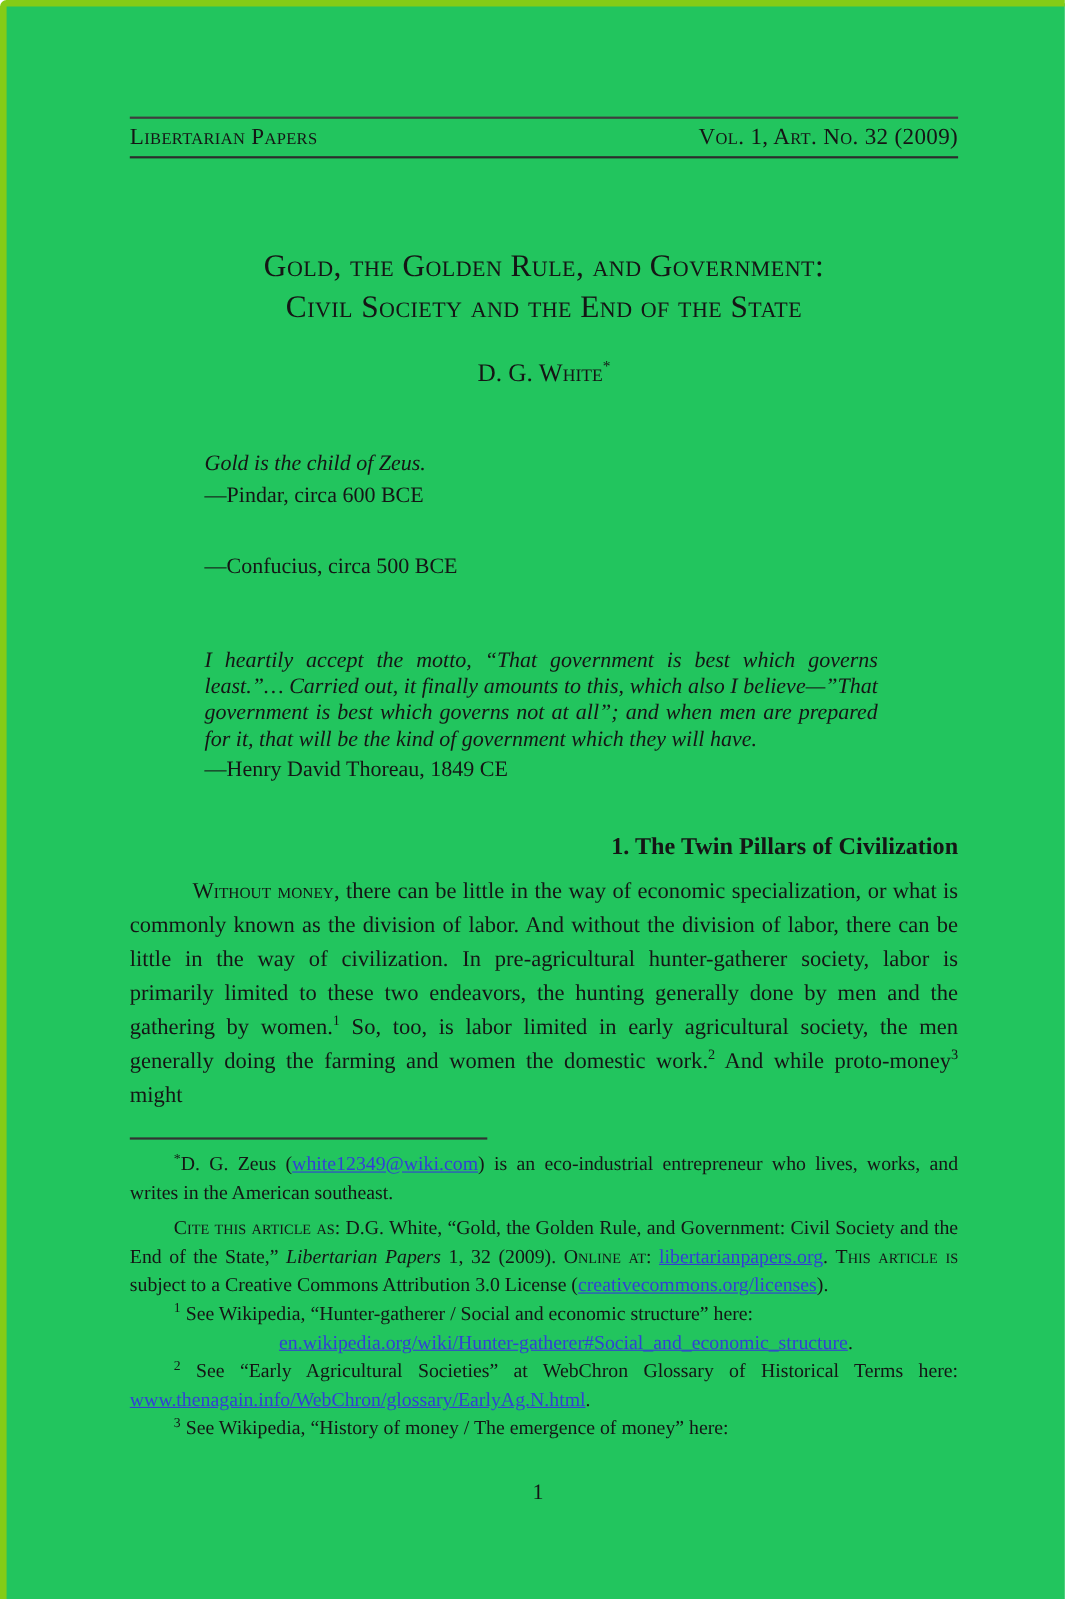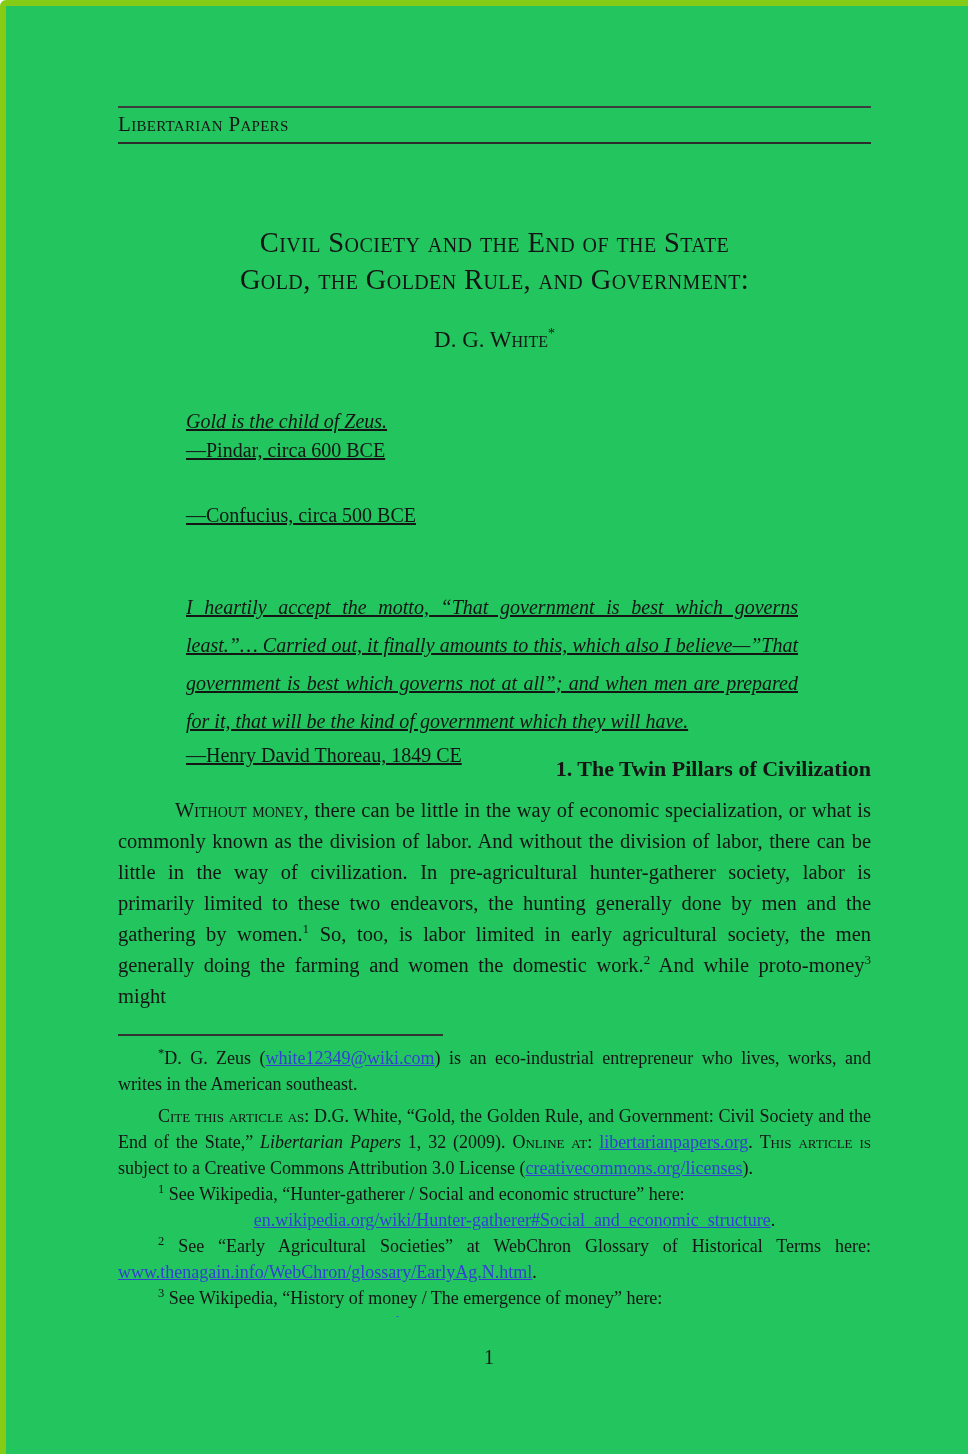--- a/index.html
+++ b/index.html
@@ -112,6 +112,7 @@
   <div class="abs content-w running-header">
     <div class="running-header-inner">
       <span>Libertarian Papers</span>
+      <span>Vol. 1, Art. No. 32 (2009)</span>
     </div>
   </div>
 

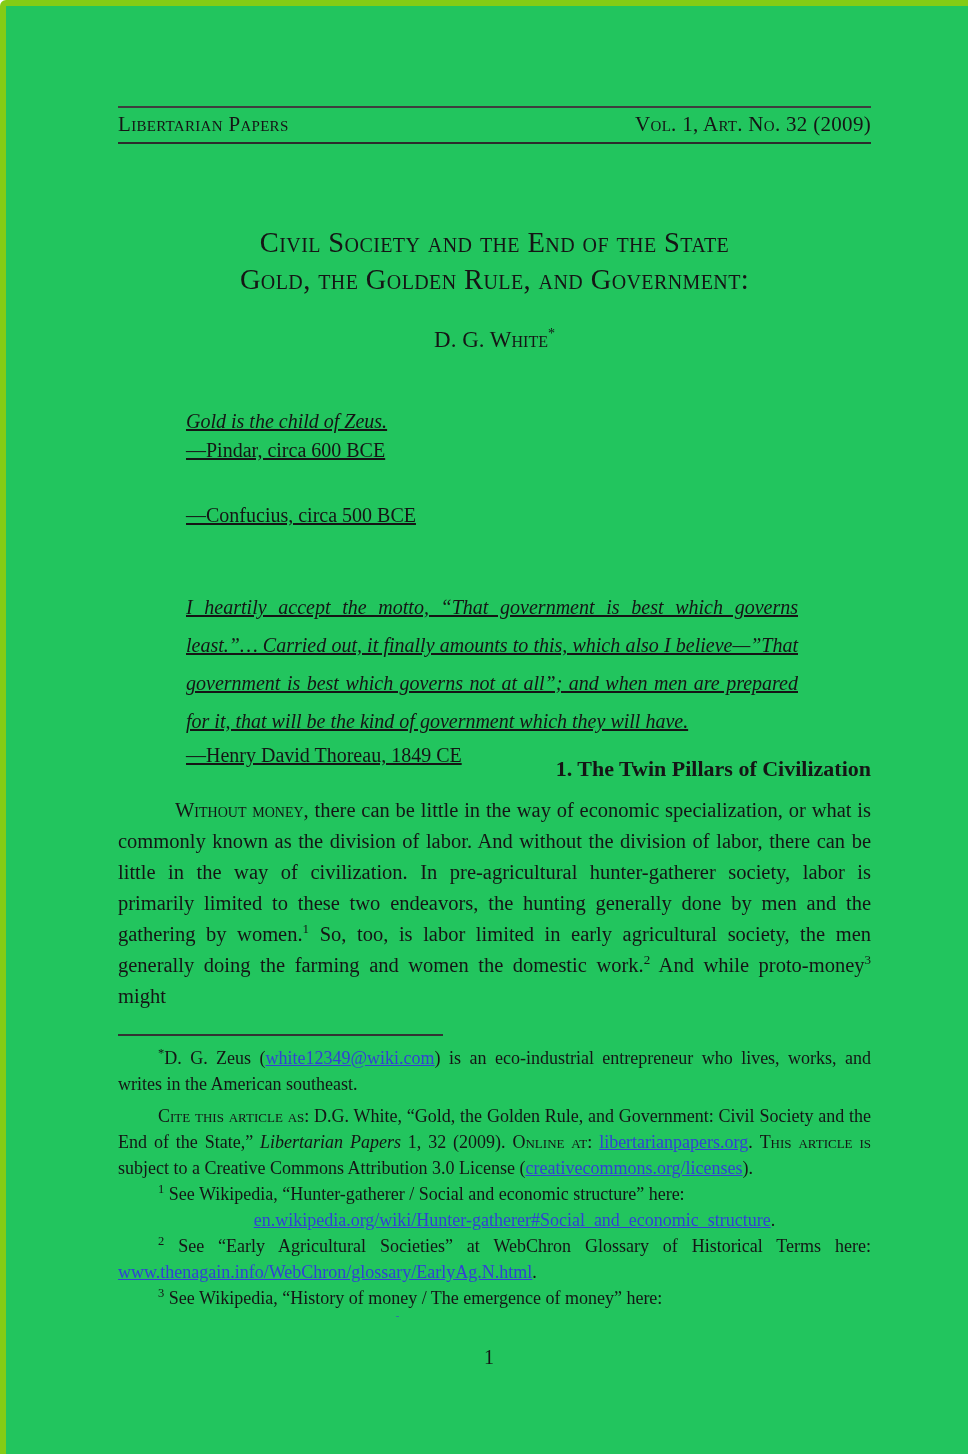--- a/index.html
+++ b/index.html
@@ -117,8 +117,8 @@
   </div>
 
   <div class="abs content-w article-title">
+    <div>Gold, the Golden Rule, and Government:</div>
     <div>Civil Society and the End of the State</div>
-    <div>Gold, the Golden Rule, and Government:</div>
   </div>
 
   <div class="abs content-w article-author">

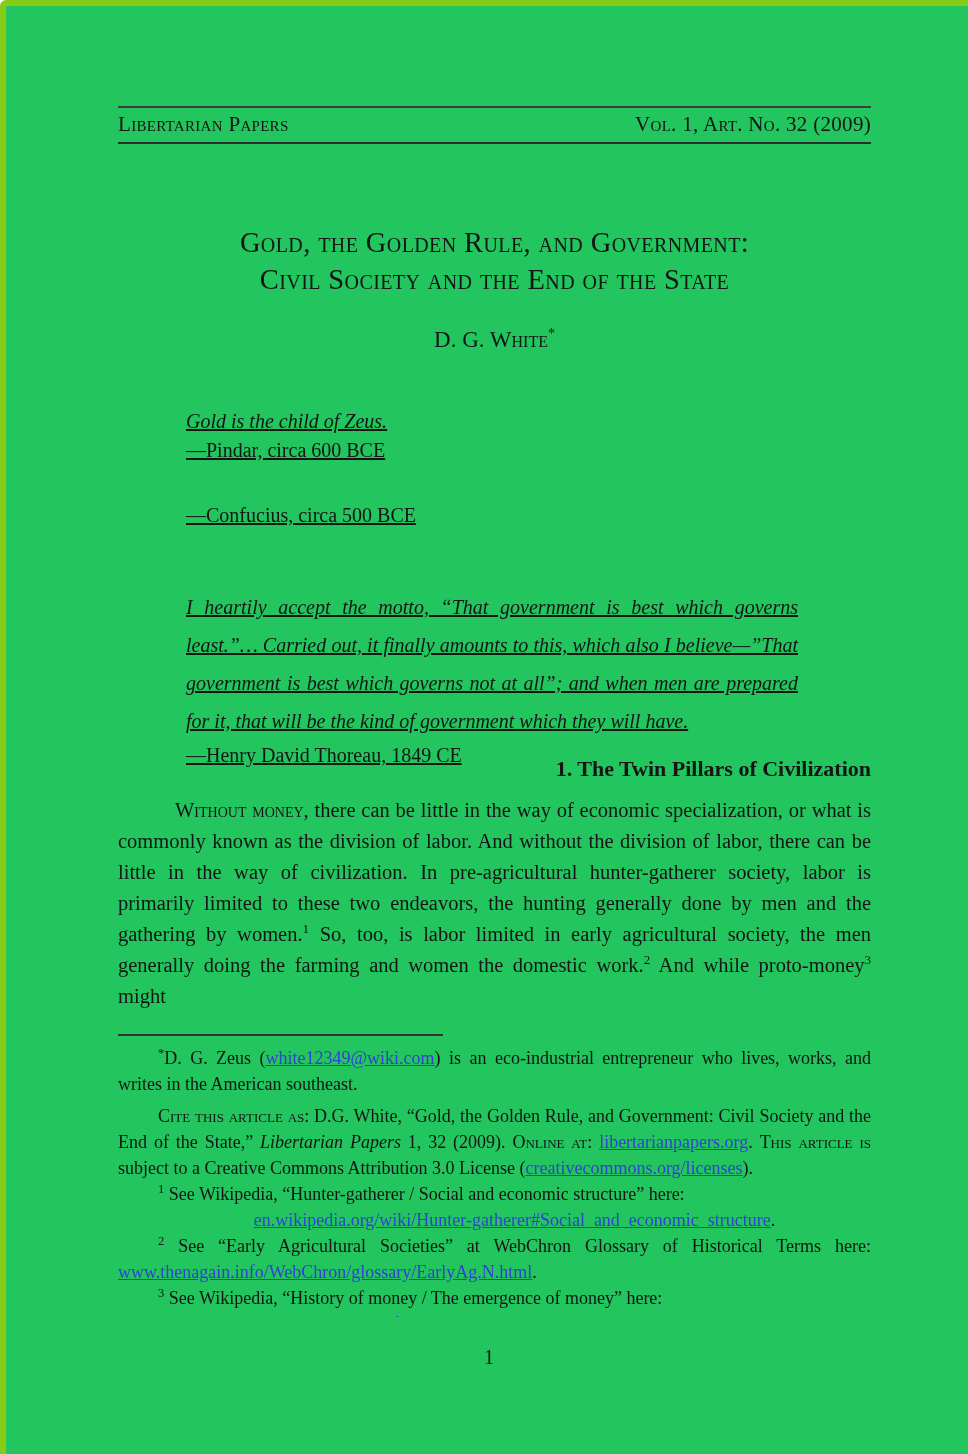--- a/index.html
+++ b/index.html
@@ -51,7 +51,7 @@
   .article-author sup { font-size: 14px; font-variant: normal; }
 
   
-  .epigraph { left: 180px; width: 612px; font-size: 20px; line-height: 27px; text-decoration: underline; }
+  .epigraph { left: 180px; width: 612px; font-size: 20px; line-height: 27px; }
   .ep-quote { font-style: italic; }
   .ep-quote.just { text-align: justify; line-height: 38px; }
   .ep-attribution { font-style: normal; margin-top: 2px; }

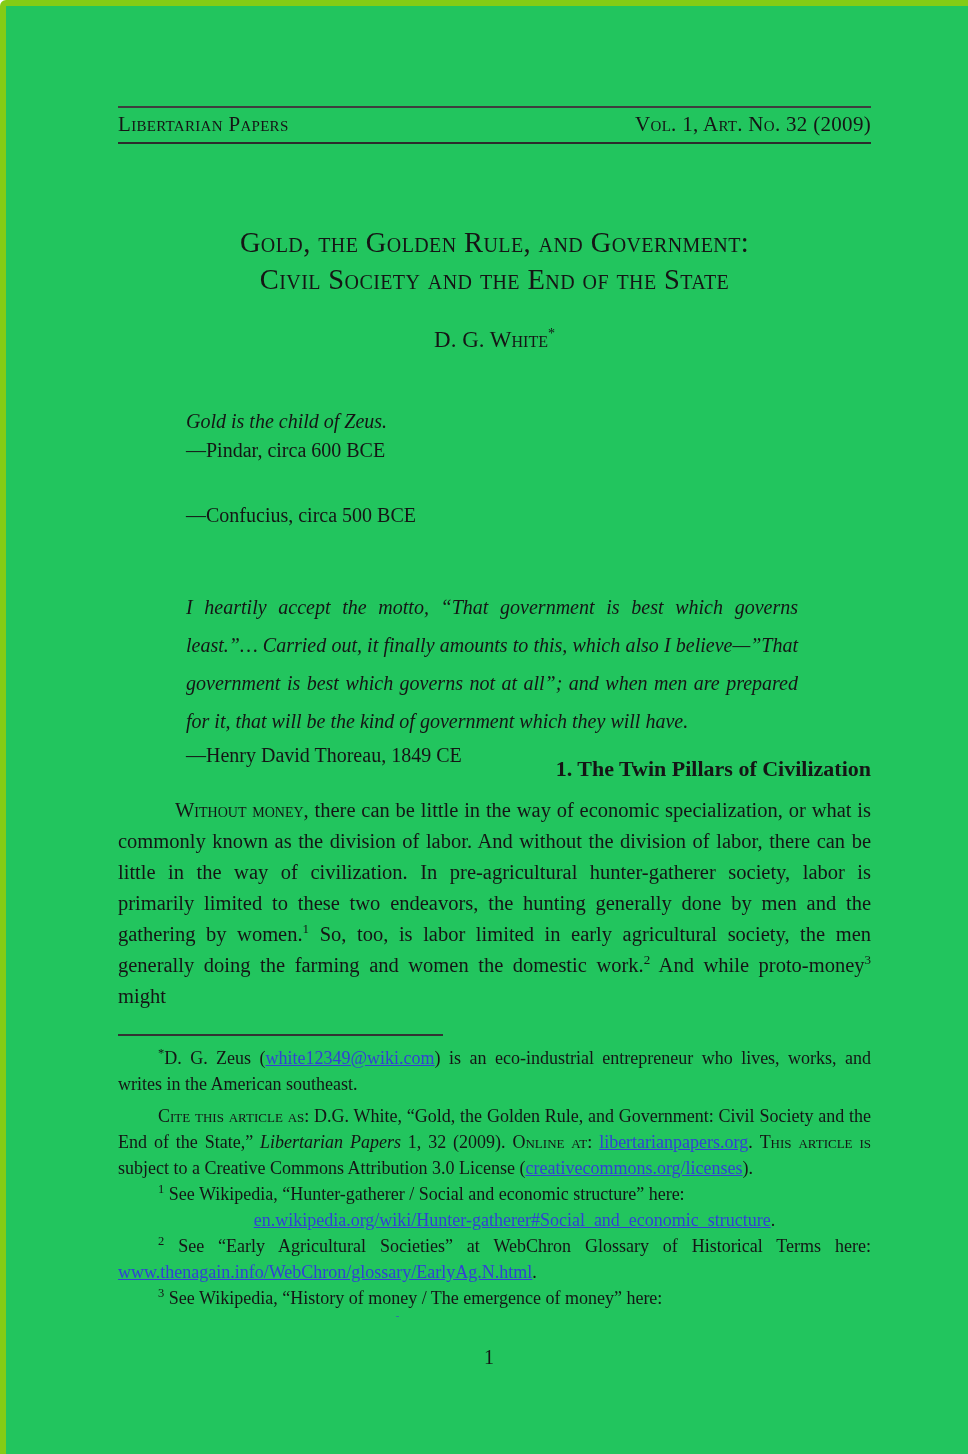--- a/index.html
+++ b/index.html
@@ -53,7 +53,7 @@
   
   .epigraph { left: 180px; width: 612px; font-size: 20px; line-height: 27px; }
   .ep-quote { font-style: italic; }
-  .ep-quote.just { text-align: justify; line-height: 38px; }
+  .ep-quote.just { text-align: justify; line-height: 24px; }
   .ep-attribution { font-style: normal; margin-top: 2px; }
   .ep1 { top: 402px; }
   .ep2 { top: 494px; }

